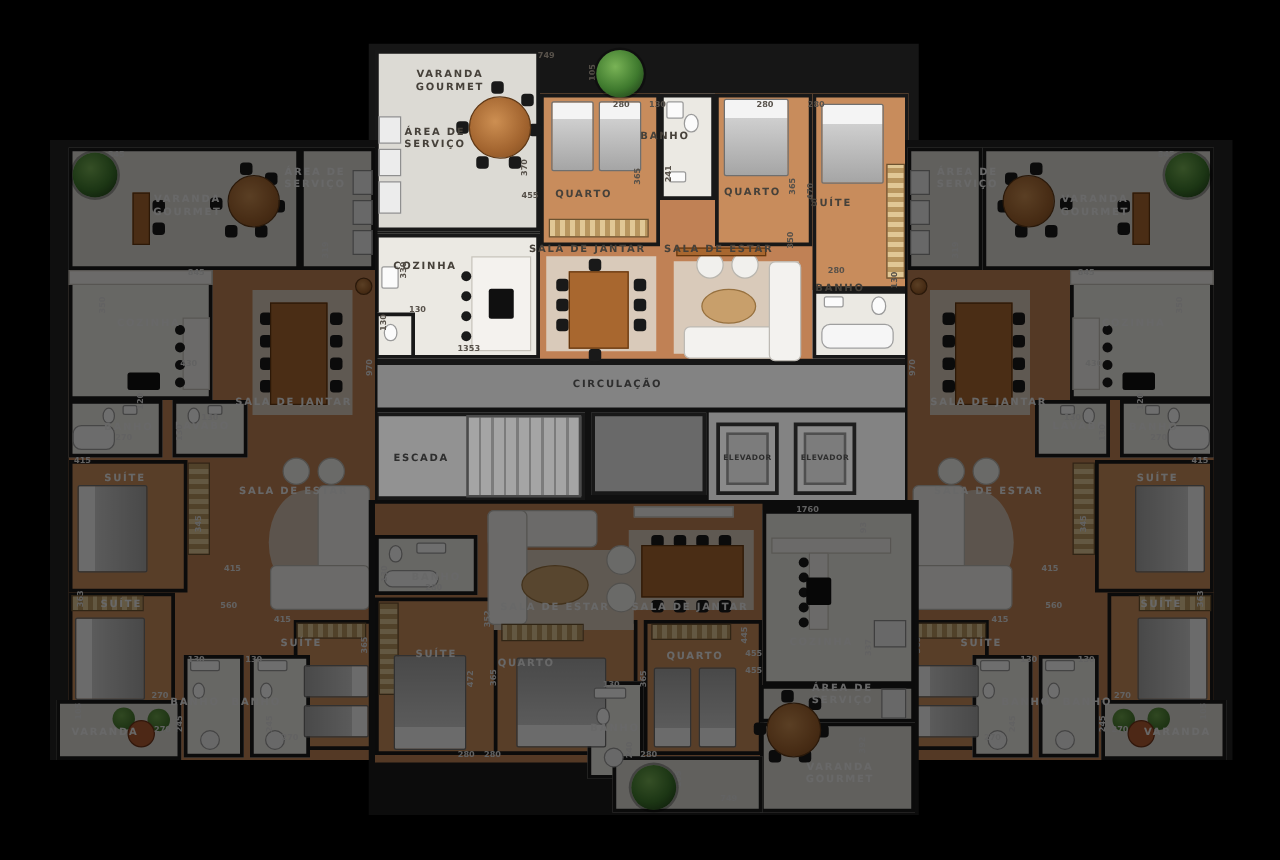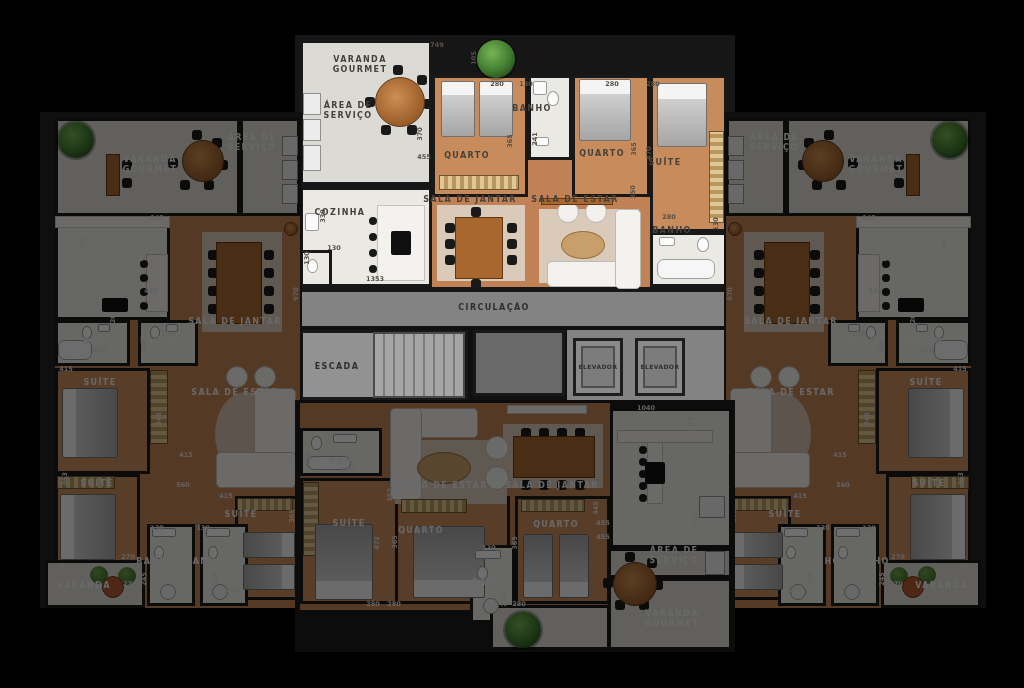--- a/index.html
+++ b/index.html
@@ -485,7 +485,7 @@
     <div class="d" style="left:224px;top:204px">280</div>
     <div class="d" style="left:194px;top:148px">130</div>
     <div class="d v" style="left:209px;top:200px">240</div>
-    <div class="d" style="left:351px;top:8px">1040</div>
+    <div class="d" style="left:351px;top:8px">1760</div>
     <div class="d v" style="left:396px;top:22px">93</div>
     <div class="d v" style="left:400px;top:118px">337</div>
     <div class="d v" style="left:301px;top:108px">445</div>

